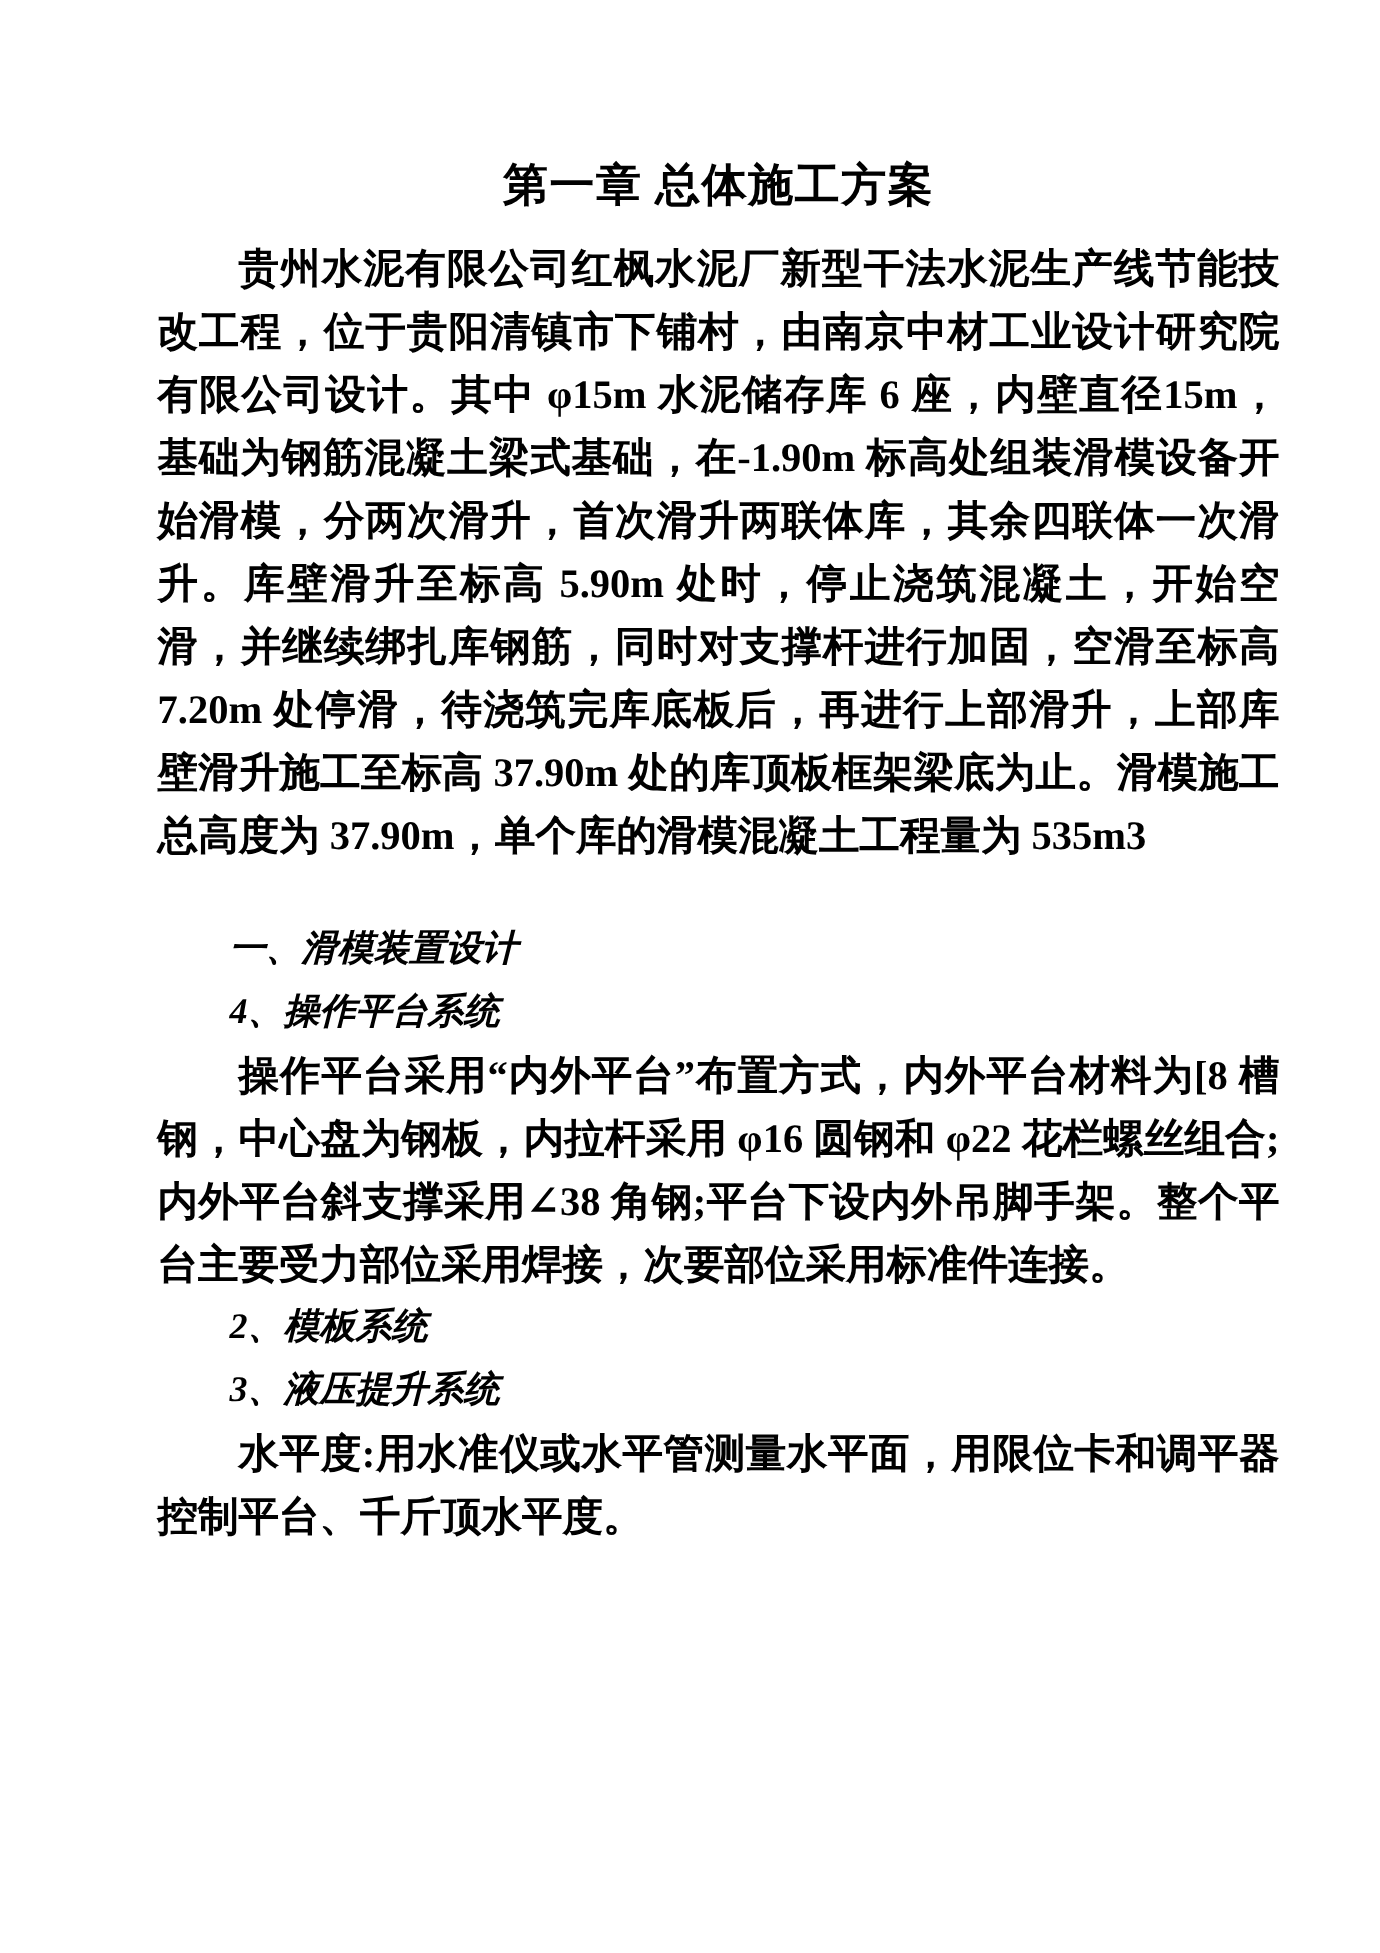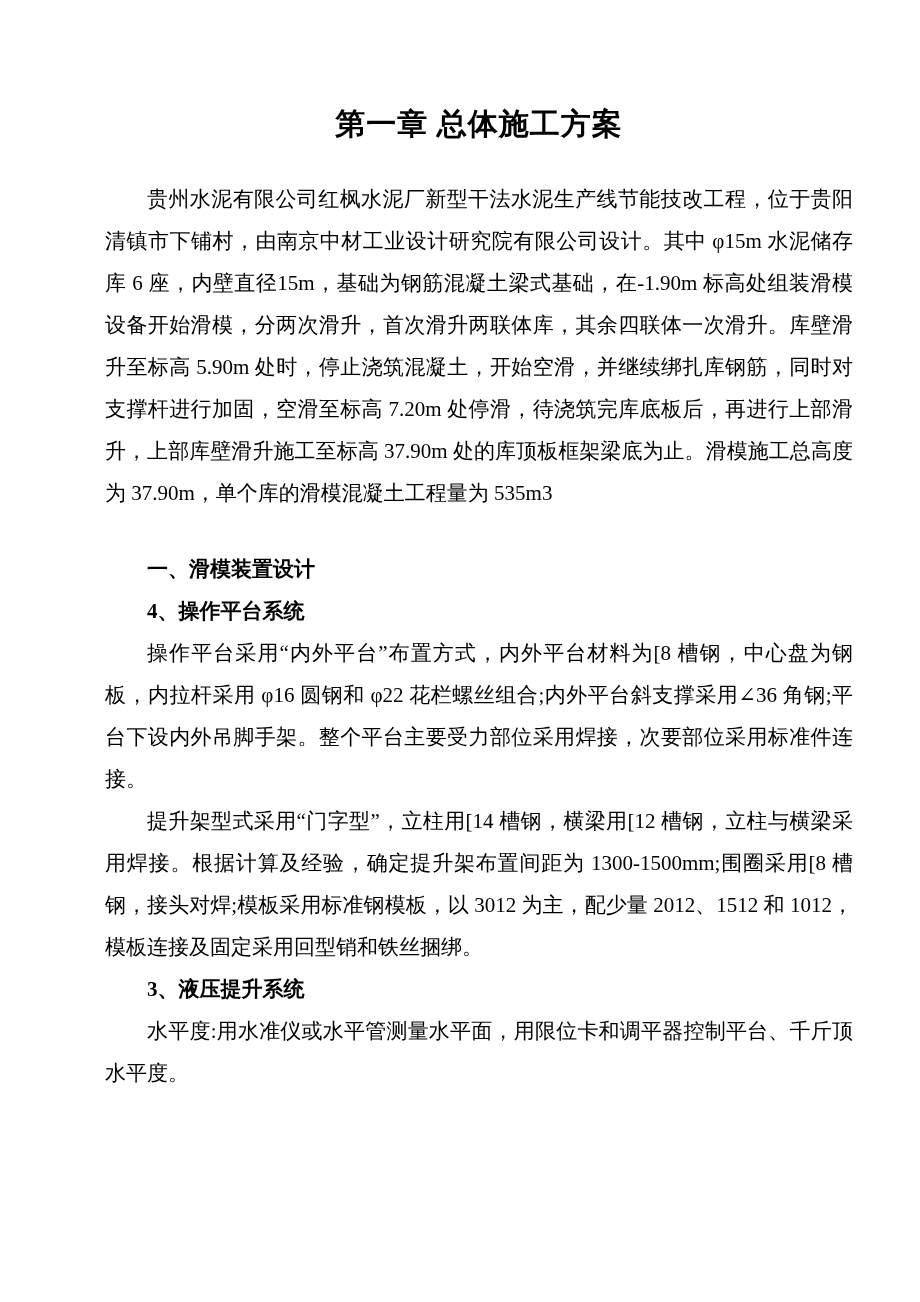--- a/index.html
+++ b/index.html
@@ -28,7 +28,7 @@
     line-height: 36px;
     letter-spacing: 1px;
   }
-  .ch1-title { margin: 106px 0 36px 0; }
+  .ch1-title { margin: 106px 0 16px 0; }
   .ch2-title { margin: 64px 0 0 0; }
   .body-text {
     font-size: 21px;

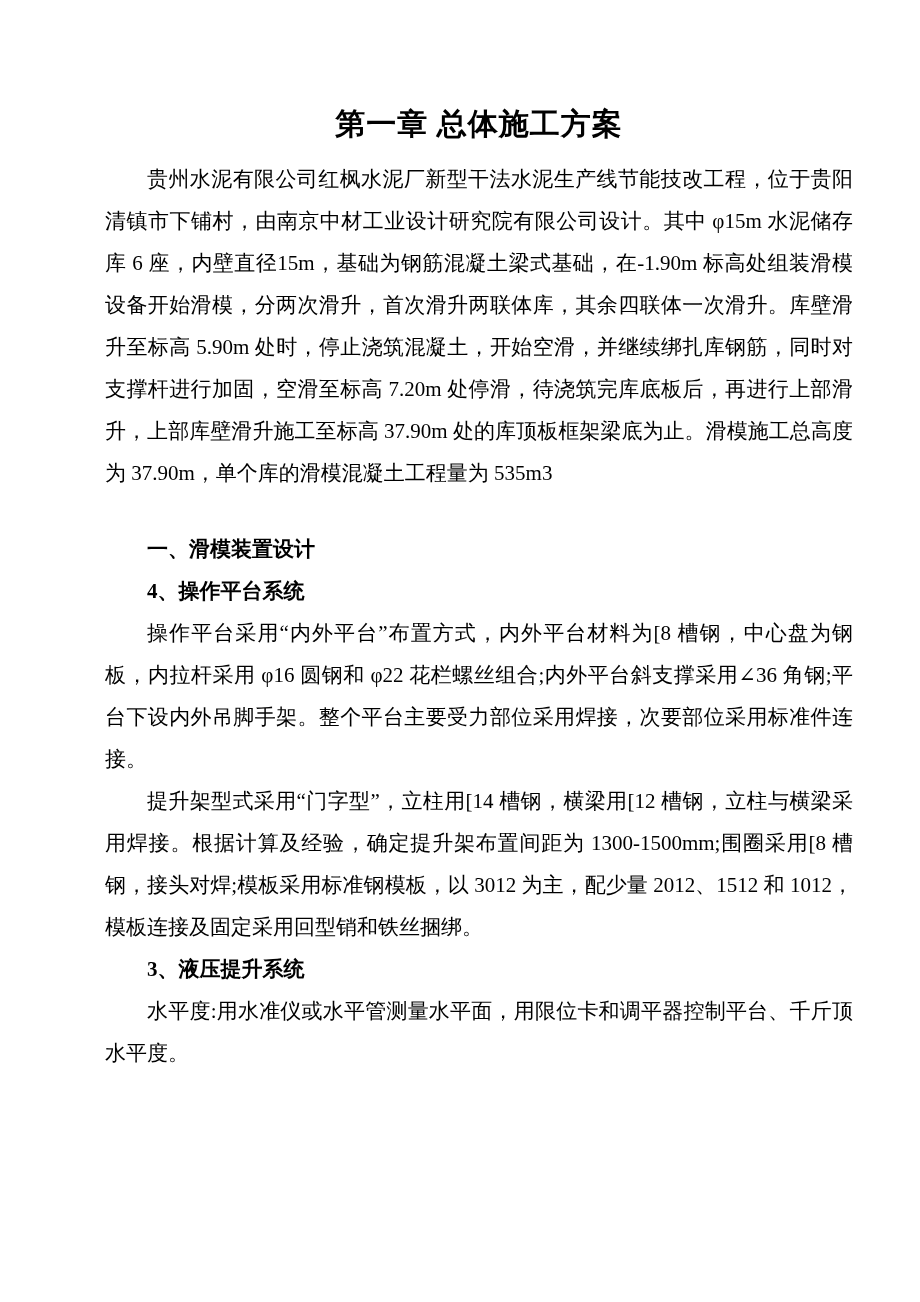--- a/index.html
+++ b/index.html
@@ -31,9 +31,9 @@
   .ch1-title { margin: 106px 0 16px 0; }
   .ch2-title { margin: 64px 0 0 0; }
   .body-text {
-    font-size: 21px;
+    font-size: 27px;
     line-height: 42px;
-    font-weight: normal;
+    font-weight: bold;
     margin: 0;
     text-indent: 2em;
     text-align: justify;

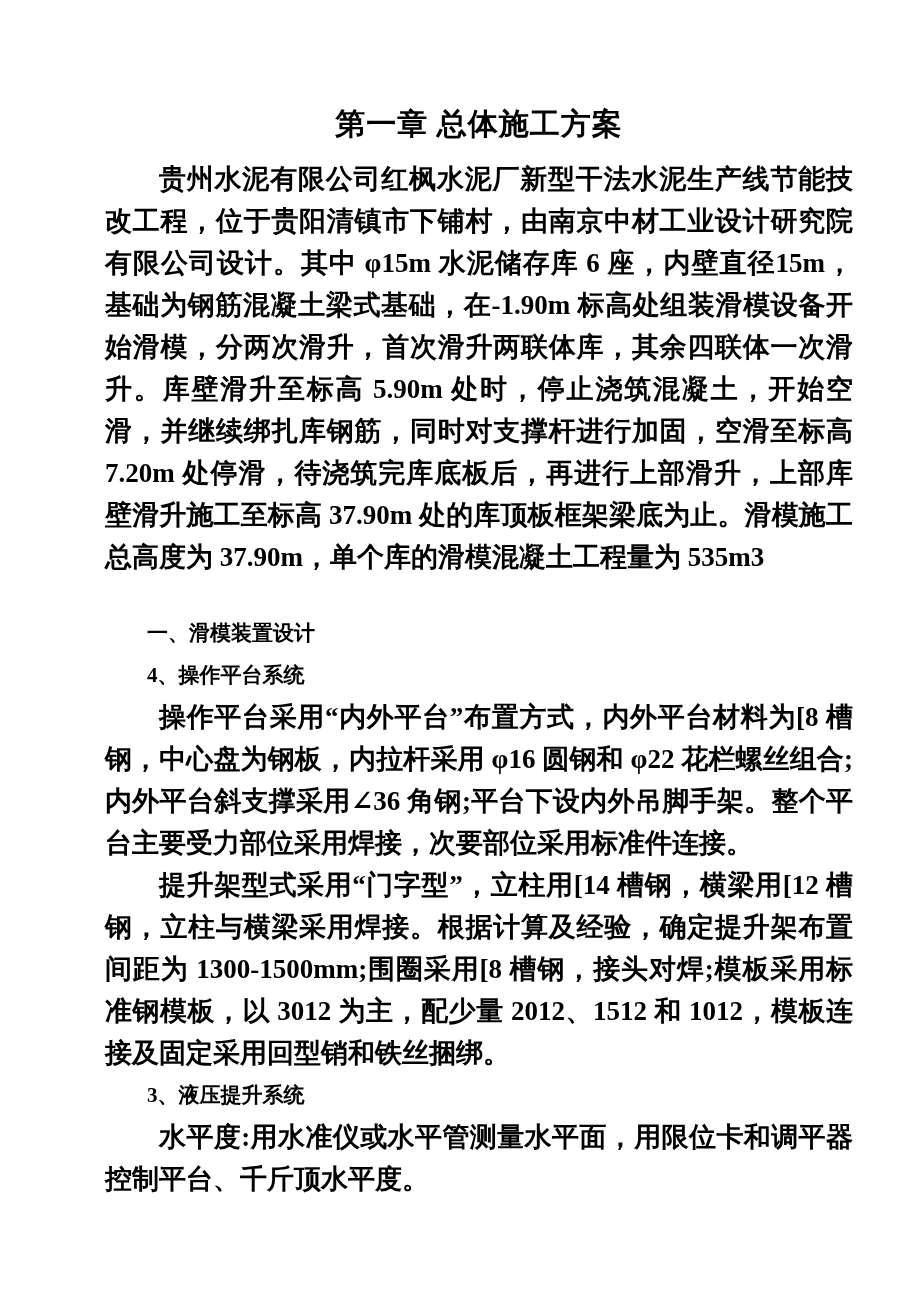--- a/index.html
+++ b/index.html
@@ -40,12 +40,13 @@
     text-justify: inter-character;
   }
   .sub-heading {
-    font-size: 21px;
+    font-size: 24px;
     line-height: 42px;
     font-weight: bold;
     margin: 0;
     text-indent: 2em;
     text-align: left;
+    font-style: italic;
   }
   .first-heading { margin-top: 34px; }
 </style>

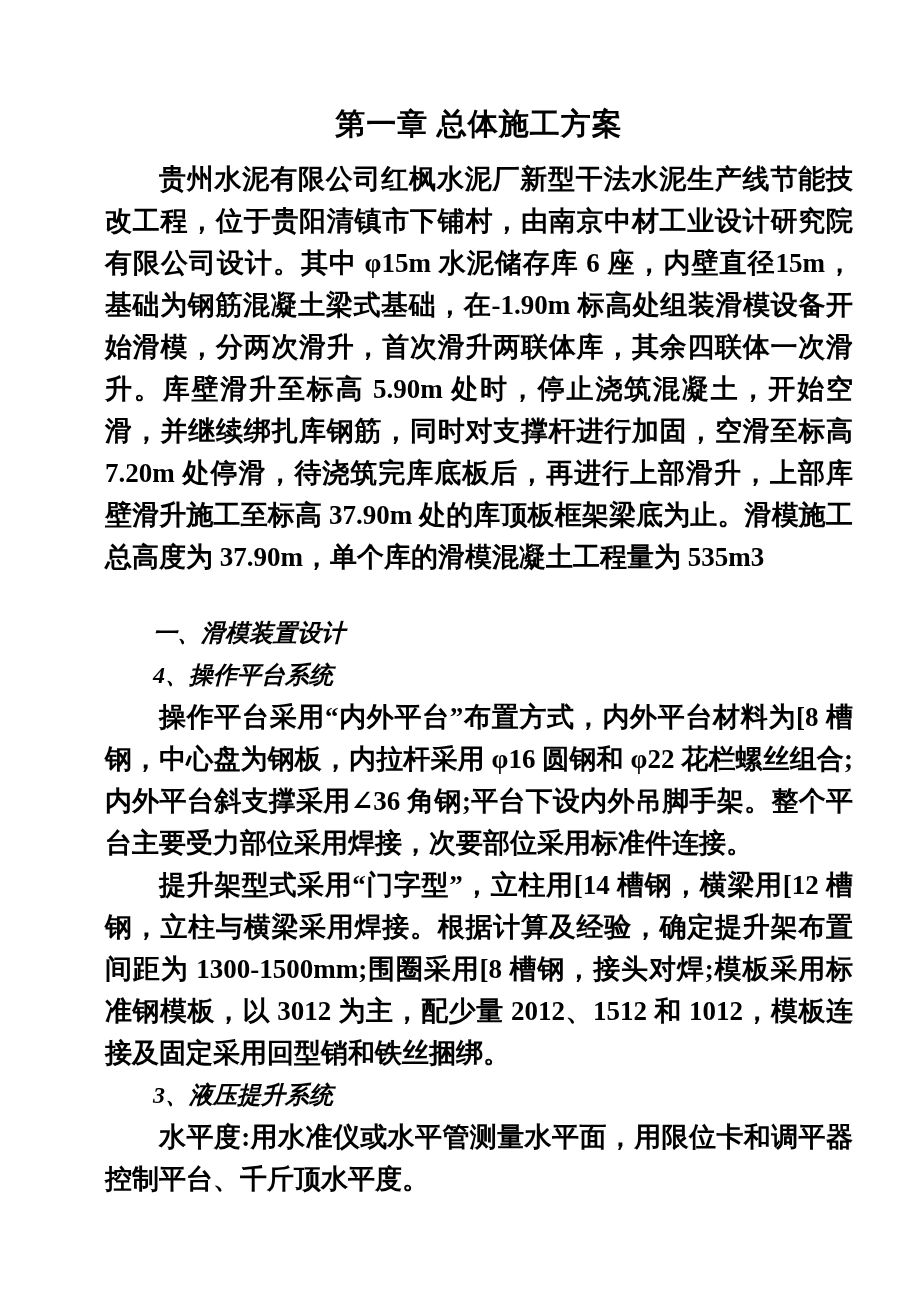--- a/index.html
+++ b/index.html
@@ -63,7 +63,7 @@
   <h2 class="sub-heading first-heading">一、滑模装置设计</h2>
 
   <h3 class="sub-heading">4、操作平台系统</h3>
-  <p class="body-text">操作平台采用“内外平台”布置方式，内外平台材料为[8 槽钢，中心盘为钢板，内拉杆采用 φ16 圆钢和 φ22 花栏螺丝组合;内外平台斜支撑采用∠36 角钢;平台下设内外吊脚手架。整个平台主要受力部位采用焊接，次要部位采用标准件连接。</p>
+  <p class="body-text">操作平台采用“内外平台”布置方式，内外平台材料为[8 槽钢，中心盘为钢板，内拉杆采用 φ16 圆钢和 φ22 花栏螺丝组合;内外平台斜支撑采用∠38 角钢;平台下设内外吊脚手架。整个平台主要受力部位采用焊接，次要部位采用标准件连接。</p>
 
   <p class="body-text">提升架型式采用“门字型”，立柱用[14 槽钢，横梁用[12 槽钢，立柱与横梁采用焊接。根据计算及经验，确定提升架布置间距为 1300-1500mm;围圈采用[8 槽钢，接头对焊;模板采用标准钢模板，以 3012 为主，配少量 2012、1512 和 1012，模板连接及固定采用回型销和铁丝捆绑。</p>
 

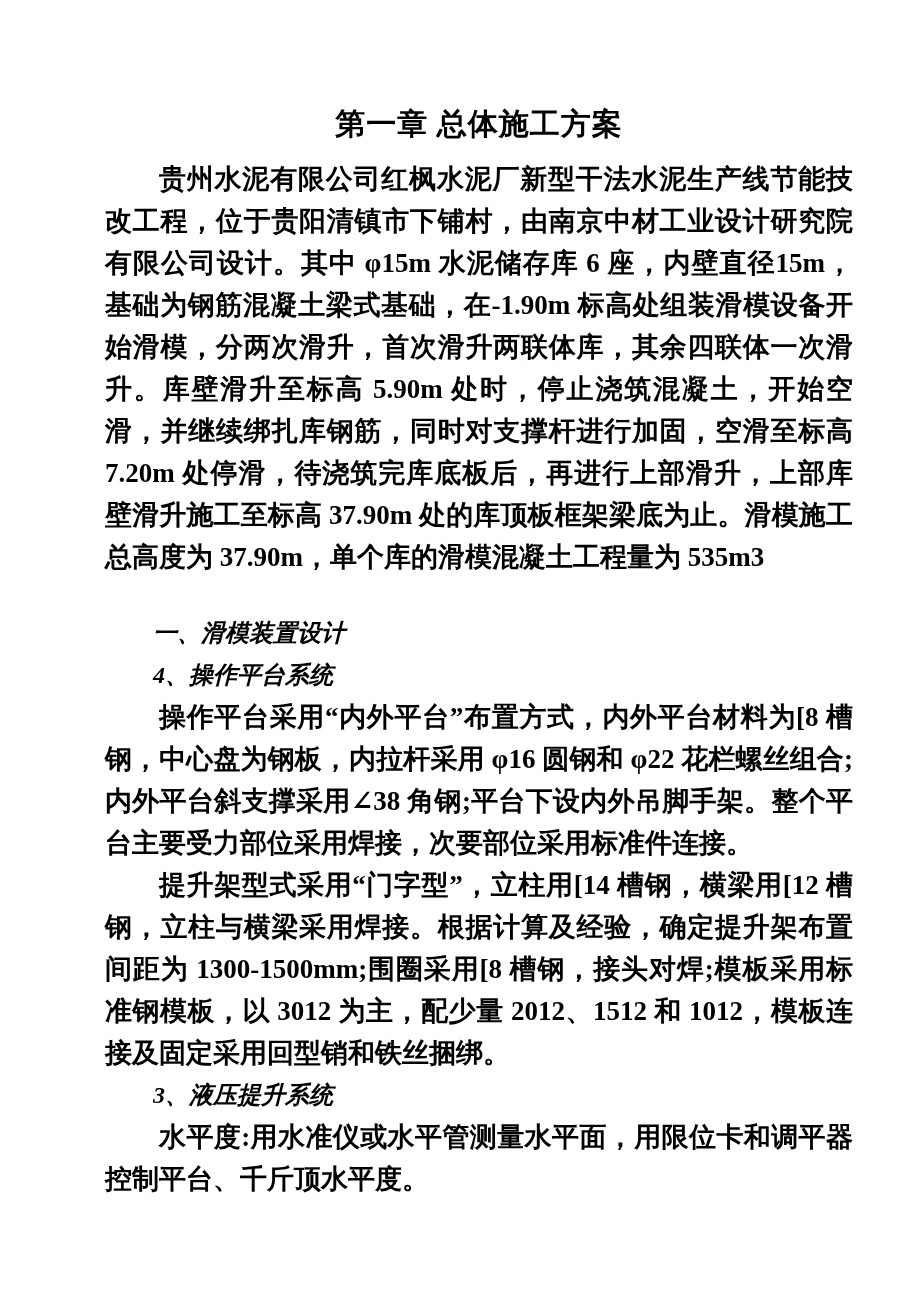--- a/index.html
+++ b/index.html
@@ -65,6 +65,7 @@
   <h3 class="sub-heading">4、操作平台系统</h3>
   <p class="body-text">操作平台采用“内外平台”布置方式，内外平台材料为[8 槽钢，中心盘为钢板，内拉杆采用 φ16 圆钢和 φ22 花栏螺丝组合;内外平台斜支撑采用∠38 角钢;平台下设内外吊脚手架。整个平台主要受力部位采用焊接，次要部位采用标准件连接。</p>
 
+  <h3 class="sub-heading">2、模板系统</h3>
   <p class="body-text">提升架型式采用“门字型”，立柱用[14 槽钢，横梁用[12 槽钢，立柱与横梁采用焊接。根据计算及经验，确定提升架布置间距为 1300-1500mm;围圈采用[8 槽钢，接头对焊;模板采用标准钢模板，以 3012 为主，配少量 2012、1512 和 1012，模板连接及固定采用回型销和铁丝捆绑。</p>
 
   <h3 class="sub-heading">3、液压提升系统</h3>

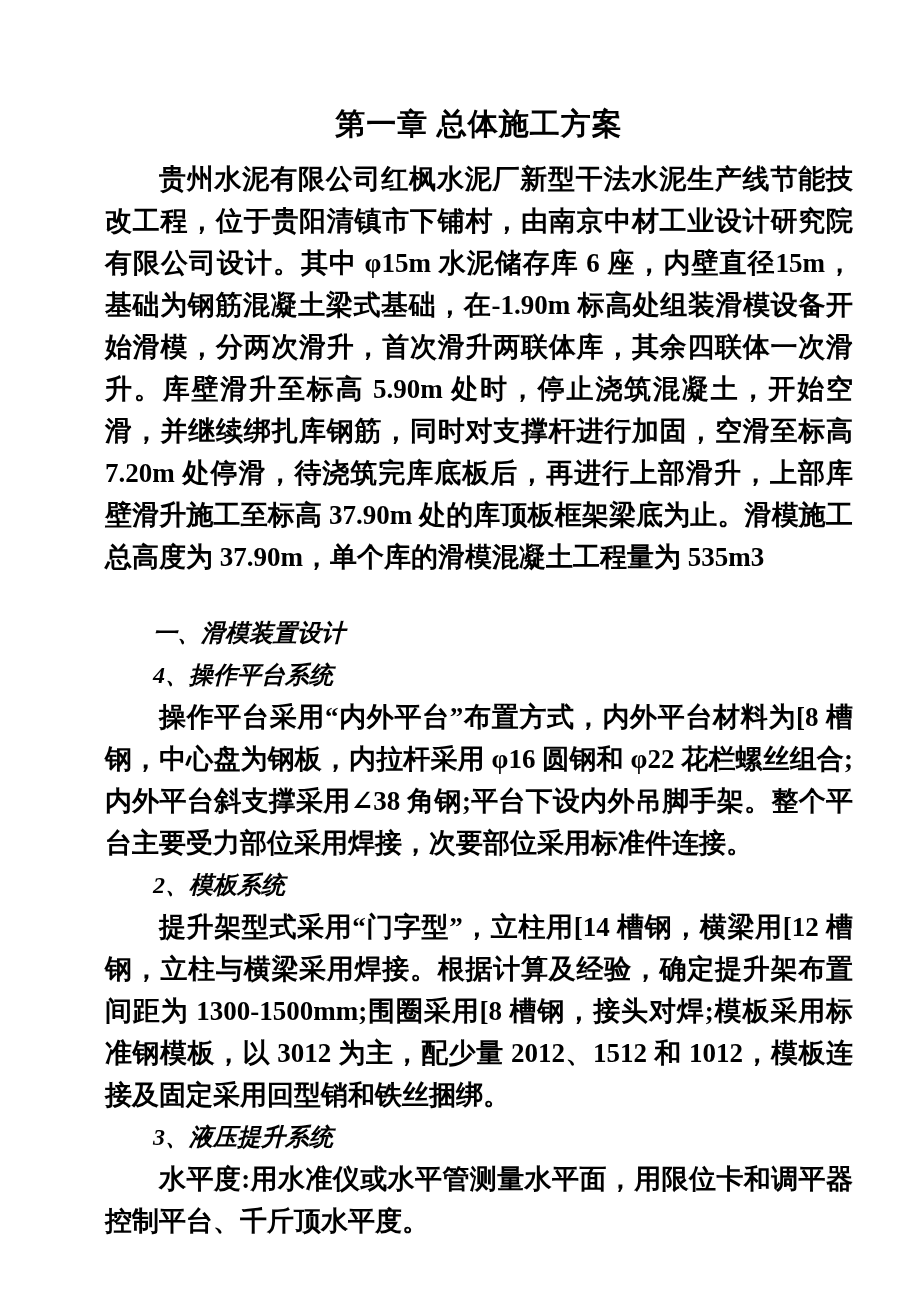--- a/index.html
+++ b/index.html
@@ -66,7 +66,6 @@
   <p class="body-text">操作平台采用“内外平台”布置方式，内外平台材料为[8 槽钢，中心盘为钢板，内拉杆采用 φ16 圆钢和 φ22 花栏螺丝组合;内外平台斜支撑采用∠38 角钢;平台下设内外吊脚手架。整个平台主要受力部位采用焊接，次要部位采用标准件连接。</p>
 
   <h3 class="sub-heading">2、模板系统</h3>
-  <p class="body-text">提升架型式采用“门字型”，立柱用[14 槽钢，横梁用[12 槽钢，立柱与横梁采用焊接。根据计算及经验，确定提升架布置间距为 1300-1500mm;围圈采用[8 槽钢，接头对焊;模板采用标准钢模板，以 3012 为主，配少量 2012、1512 和 1012，模板连接及固定采用回型销和铁丝捆绑。</p>
 
   <h3 class="sub-heading">3、液压提升系统</h3>
 

